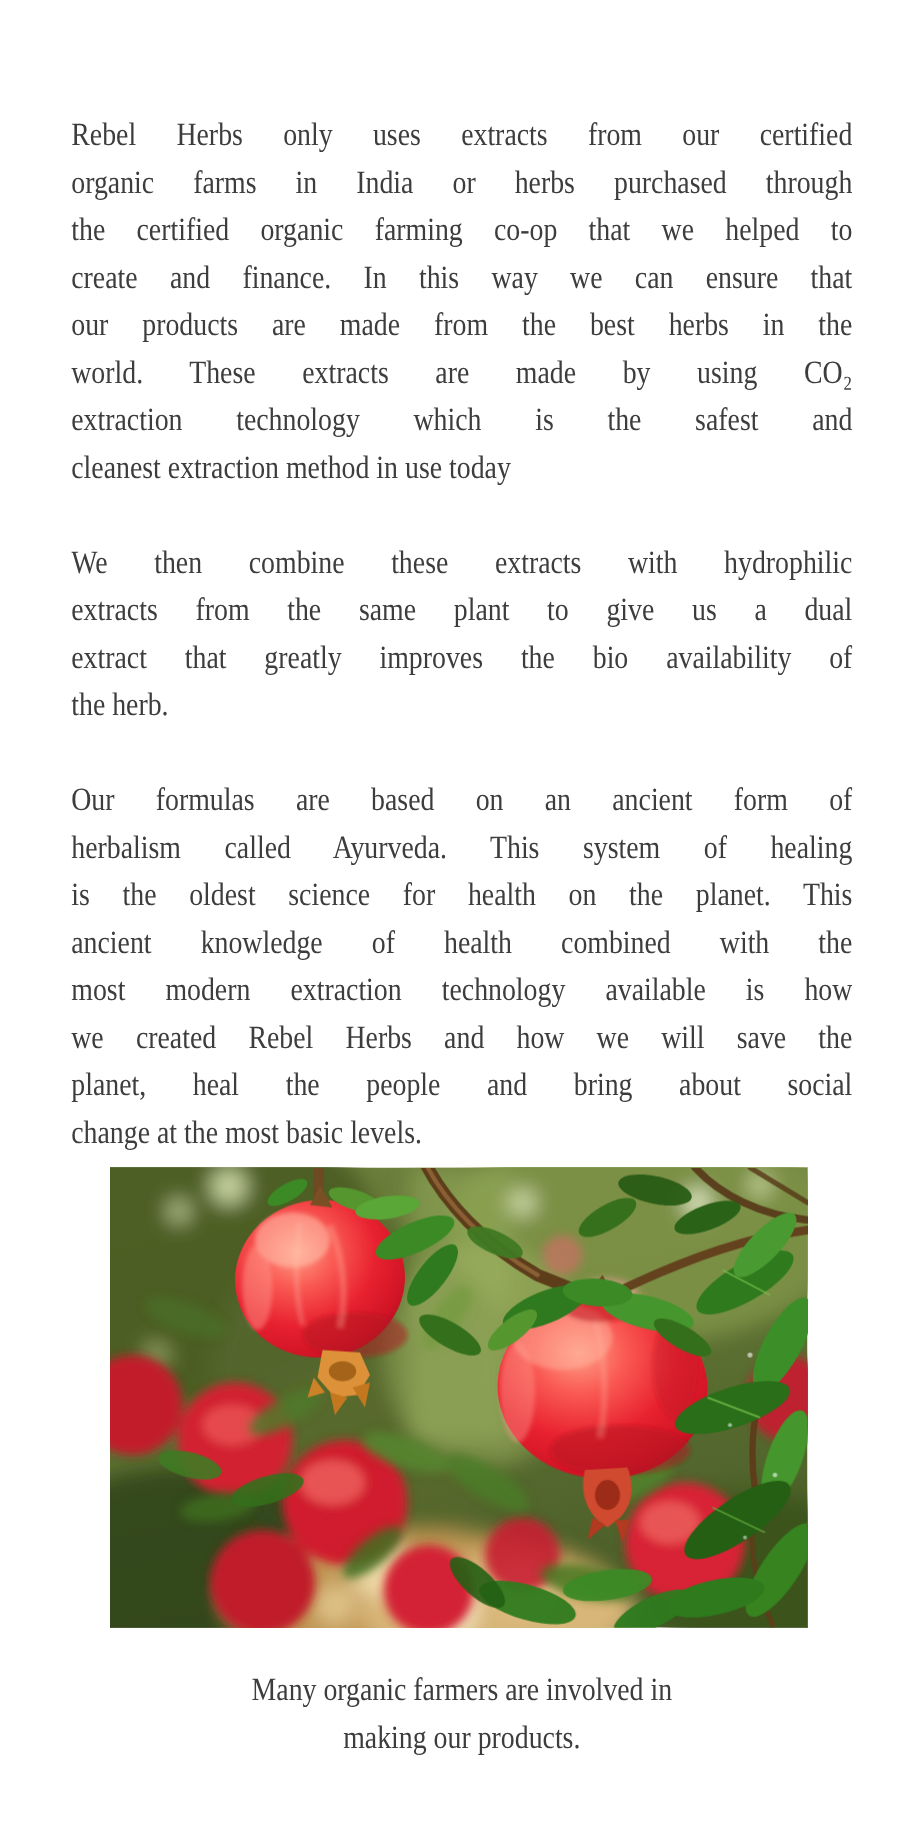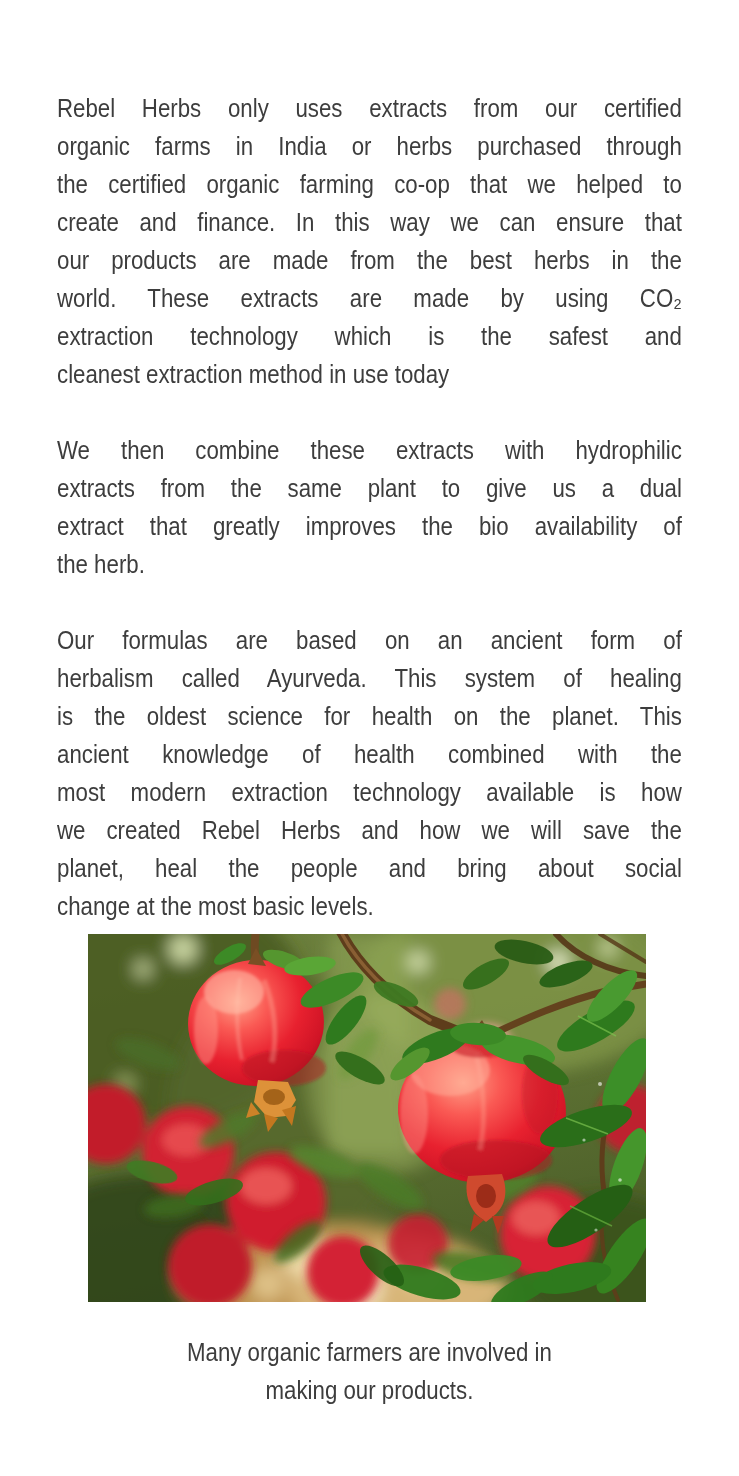--- a/index.html
+++ b/index.html
@@ -9,7 +9,7 @@
     height: 1476px;
     background: #ffffff;
     overflow: hidden;
-    font-family: Liberation Sans, sans-serif;
+    font-family: Liberation Serif, serif;
     color: #3d3d3d;
   }
   

